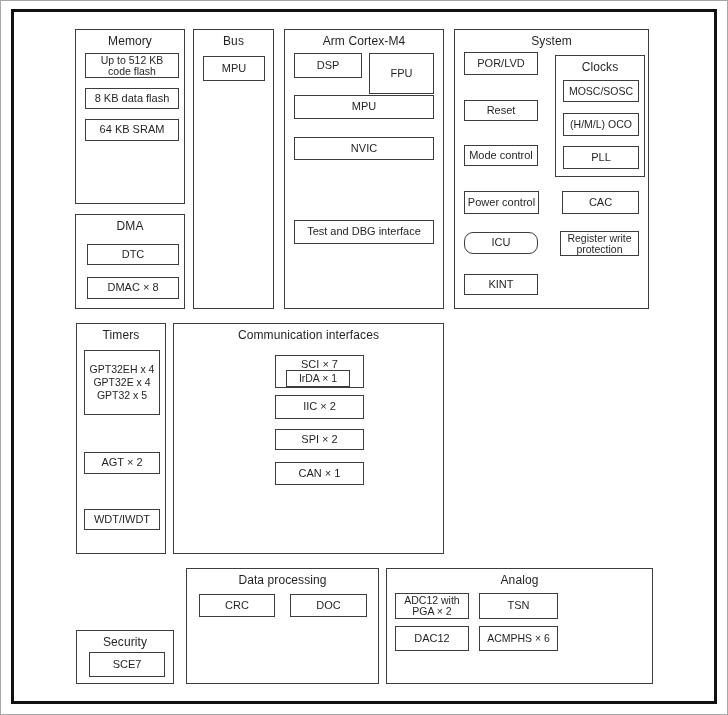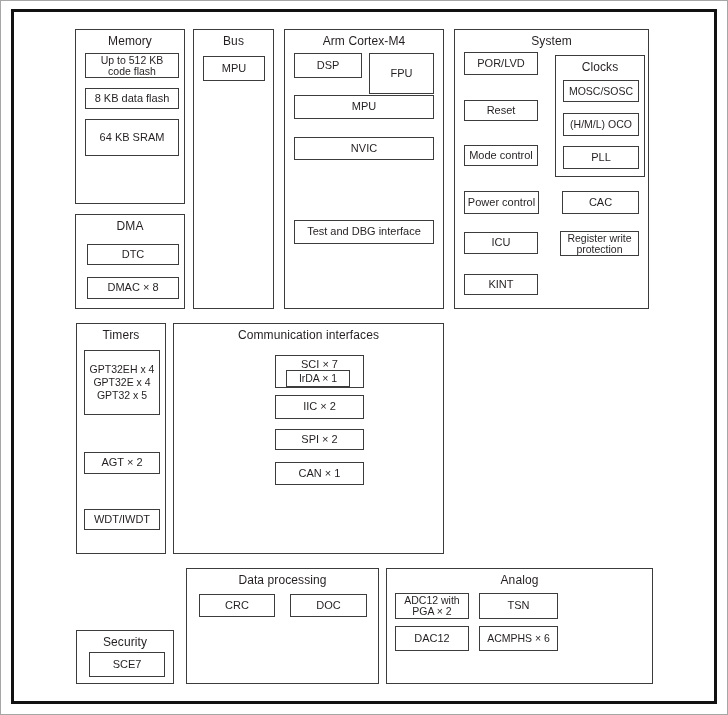--- a/index.html
+++ b/index.html
@@ -99,7 +99,7 @@
     <div class="group-title">Memory</div>
     <div class="box small" style="left:9px; top:23px; width:94px; height:25px;">Up to 512 KB code flash</div>
     <div class="box" style="left:9px; top:58px; width:94px; height:21px;">8 KB data flash</div>
-    <div class="box" style="left:9px; top:89px; width:94px; height:37px;">64 KB SRAM</div>
+    <div class="box" style="left:9px; top:89px; width:94px; height:22px;">64 KB SRAM</div>
   </div>
 
   <div class="group" style="left:74px; top:213px; width:110px; height:95px;">

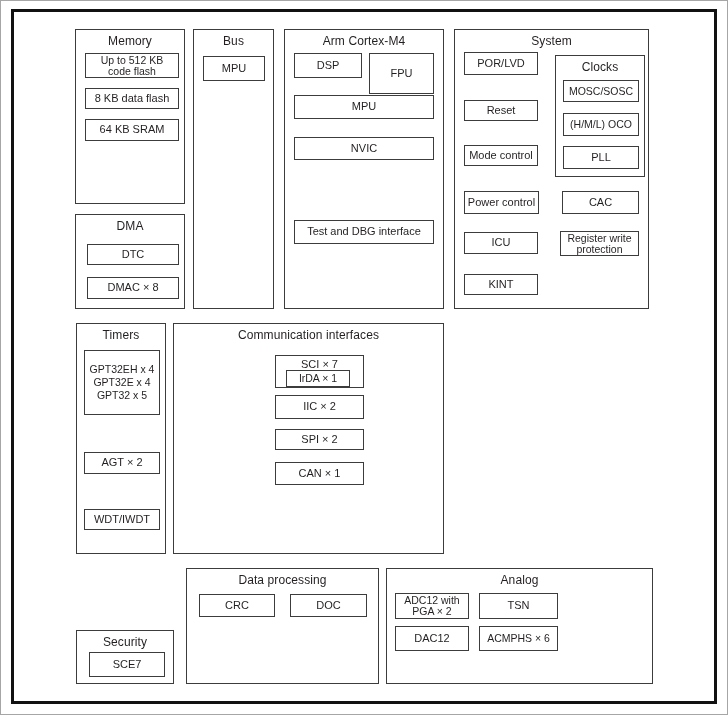--- a/index.html
+++ b/index.html
@@ -128,7 +128,7 @@
     <div class="box" style="left:9px; top:70px; width:74px; height:21px;">Reset</div>
     <div class="box" style="left:9px; top:115px; width:74px; height:21px;">Mode control</div>
     <div class="box" style="left:9px; top:161px; width:75px; height:23px;">Power control</div>
-    <div class="box" style="left:9px; top:202px; width:74px; height:22px;">ICU</div>
+    <div class="box" style="left:9px; top:202px; width:74px; height:22px;border-radius:9px;">ICU</div>
     <div class="box" style="left:9px; top:244px; width:74px; height:21px;">KINT</div>
 
     <div class="group" style="left:100px; top:25px; width:90px; height:122px;">

